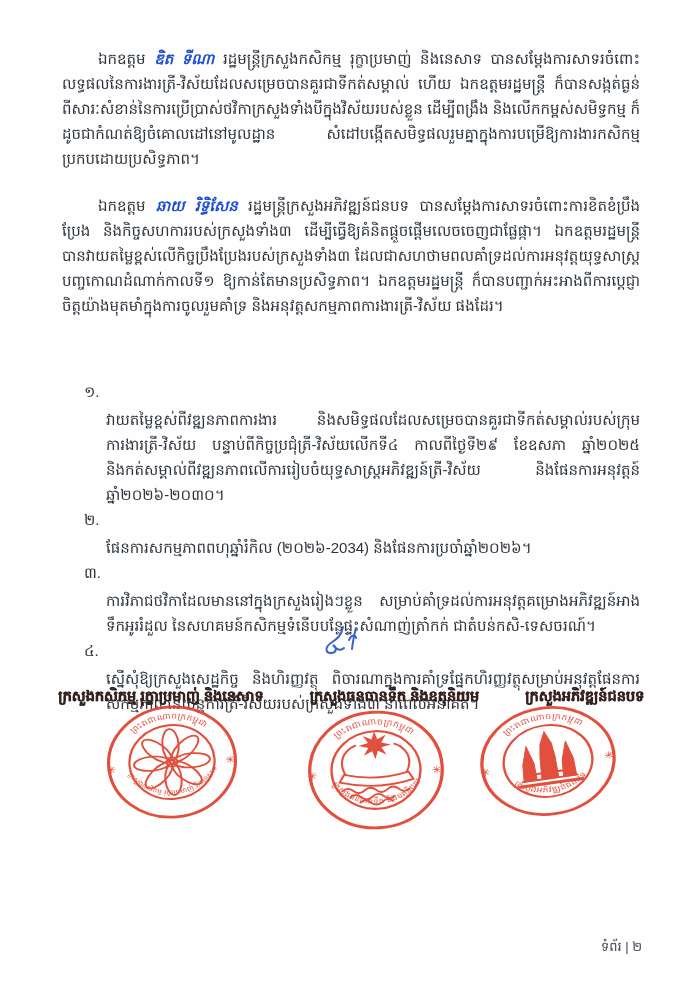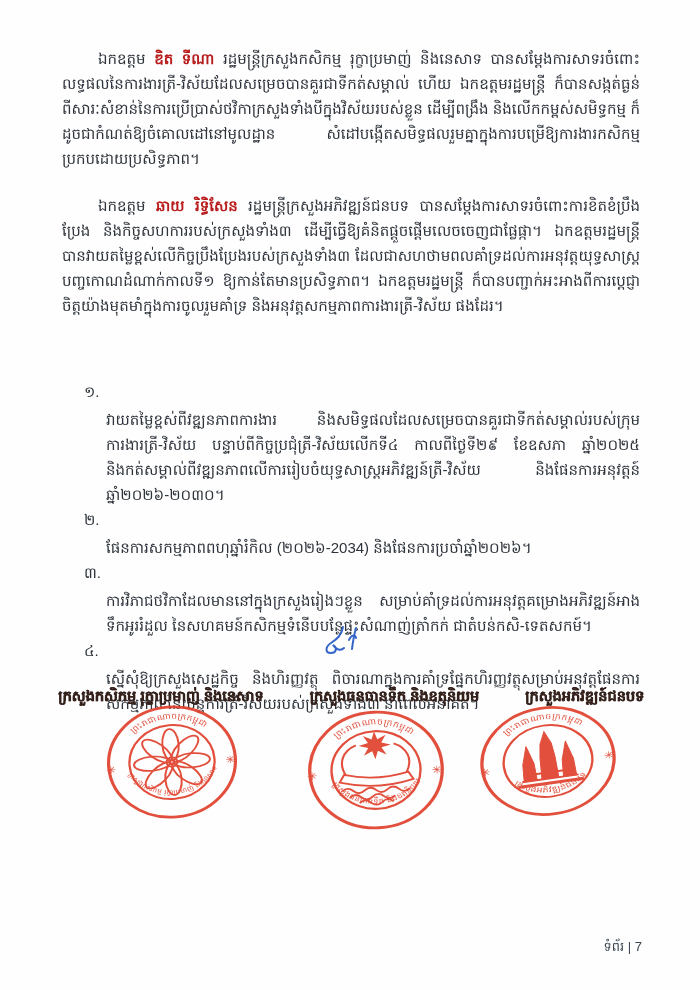--- a/index.html
+++ b/index.html
@@ -13,7 +13,7 @@
     font-size:15px;line-height:25px;text-align:justify;
   }
   .indent{text-indent:36px;}
-  .para strong{font-weight:bold;color:#b91c1c;}
+  .para strong{font-weight:bold;color:#1d4ed8;font-style:italic;}
   .num-list{
     position:absolute;left:84px;top:379px;width:556px;margin:0;padding:0;
     list-style:none;font-size:15px;line-height:25px;

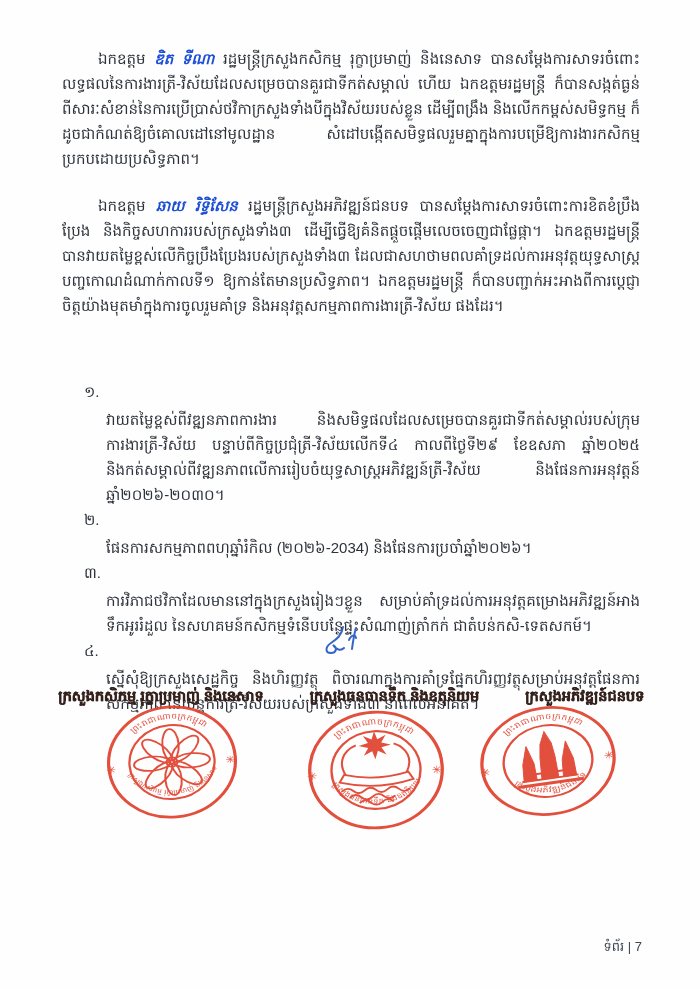--- a/index.html
+++ b/index.html
@@ -65,7 +65,7 @@
     </li>
     <li>
       <span class="num">៣.</span>
-      <span class="li-text">ការវិភាជថវិកាដែលមាននៅក្នុងក្រសួងរៀងៗខ្លួន សម្រាប់គាំទ្រដល់ការអនុវត្តគម្រោងអភិវឌ្ឍន៍អាងទឹកអូររំដួល នៃសហគមន៍កសិកម្មទំនើបបន្លែផ្ទះសំណាញ់ត្រាំកក់ ជាតំបន់កសិ-ទេតសកម៍។</span>
+      <span class="li-text">ការវិភាជថវិកាដែលមាននៅក្នុងក្រសួងរៀងៗខ្លួន សម្រាប់គាំទ្រដល់ការអនុវត្តគម្រោងអភិវឌ្ឍន៍អាងទឹកអូររំដួល នៃសហគមន៍កសិកម្មទំនើបបន្លែផ្ទះសំណាញ់ត្រាំកក់ ជាតំបន់កសិ-ទេសចរណ៍។</span>
     </li>
     <li>
       <span class="num">៤.</span>

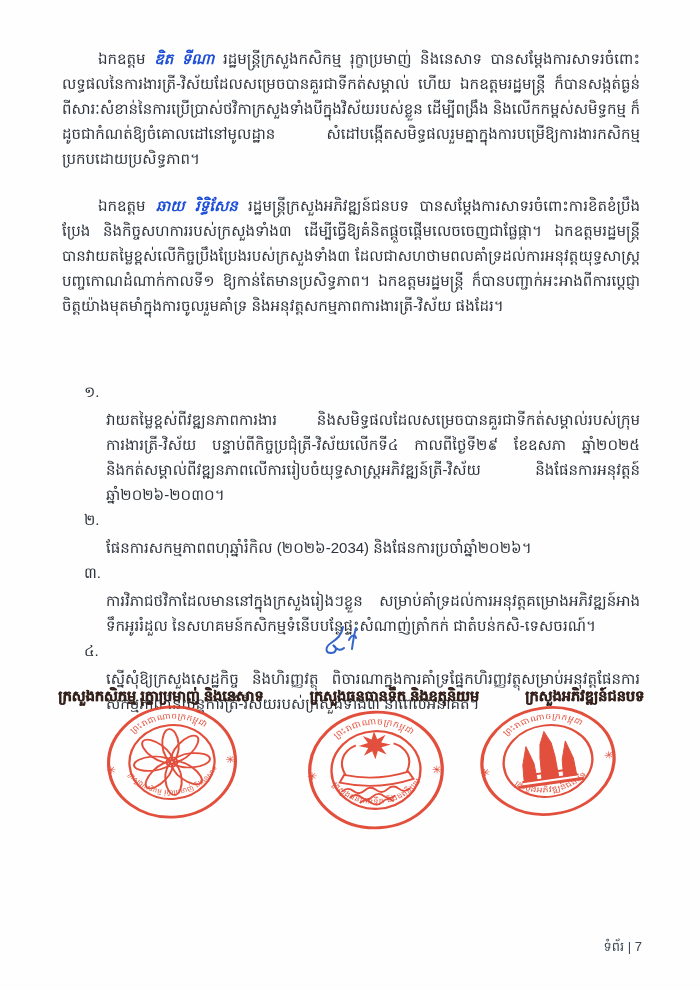--- a/index.html
+++ b/index.html
@@ -163,7 +163,7 @@
     </svg>
   </div>
 
-  <div class="footer-page">ទំព័រ | 7</div>
+  <div class="footer-page">ទំព័រ | ២</div>
 
 </div>
 

